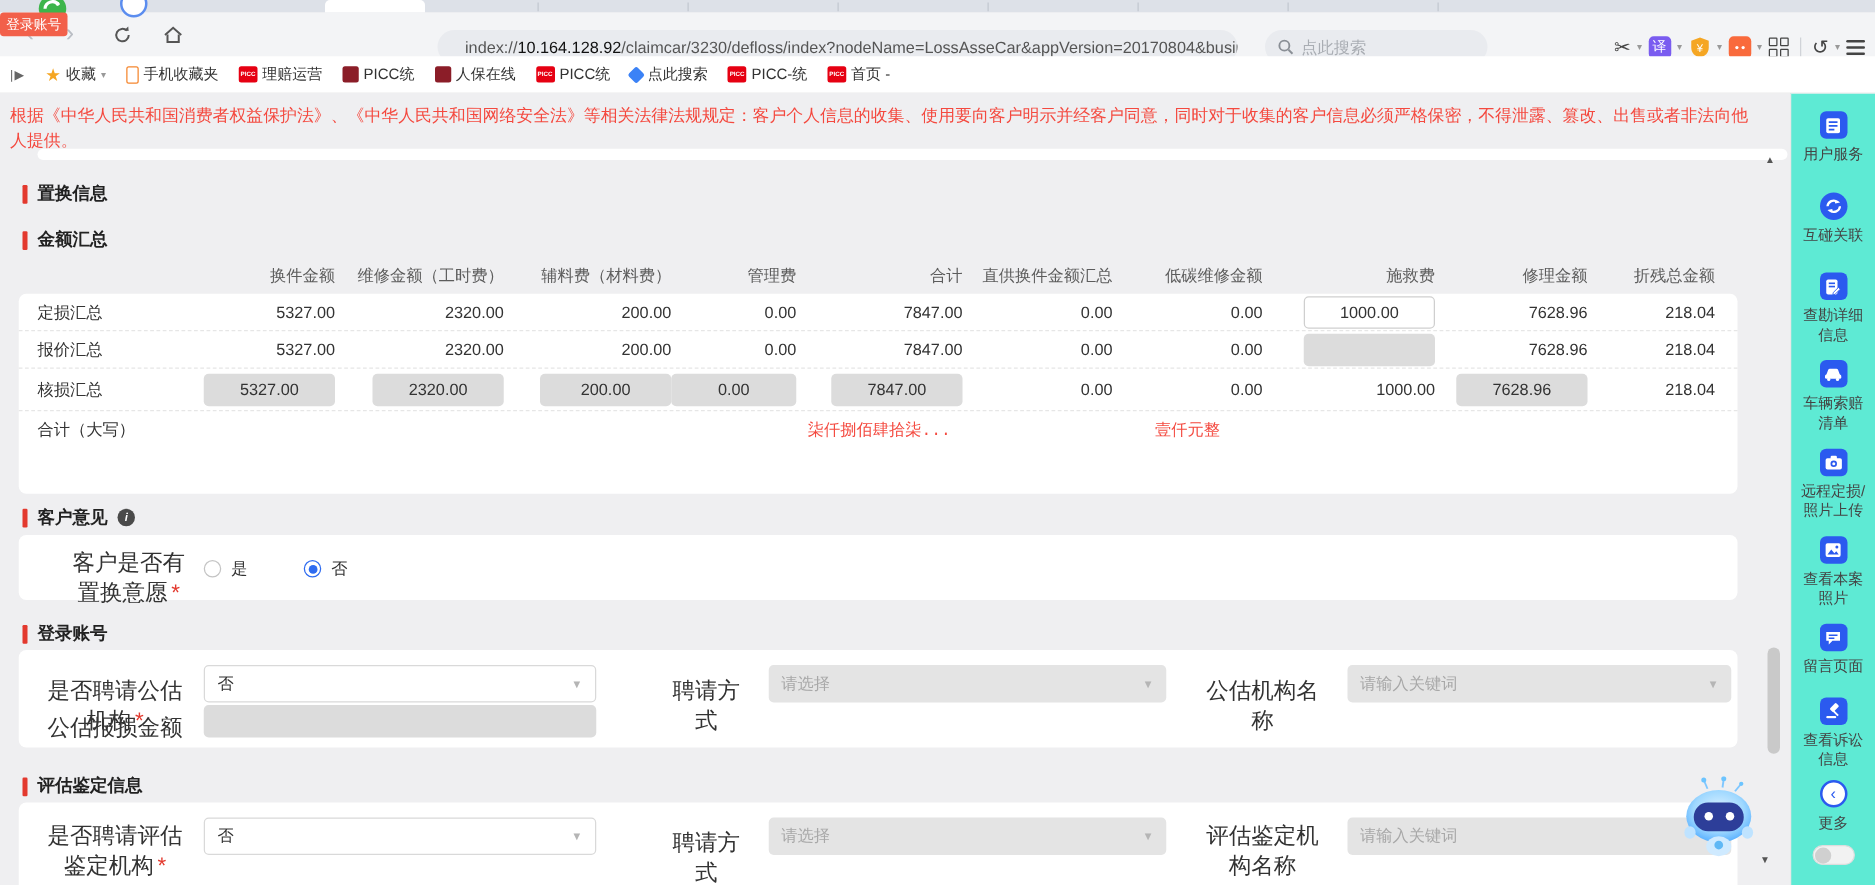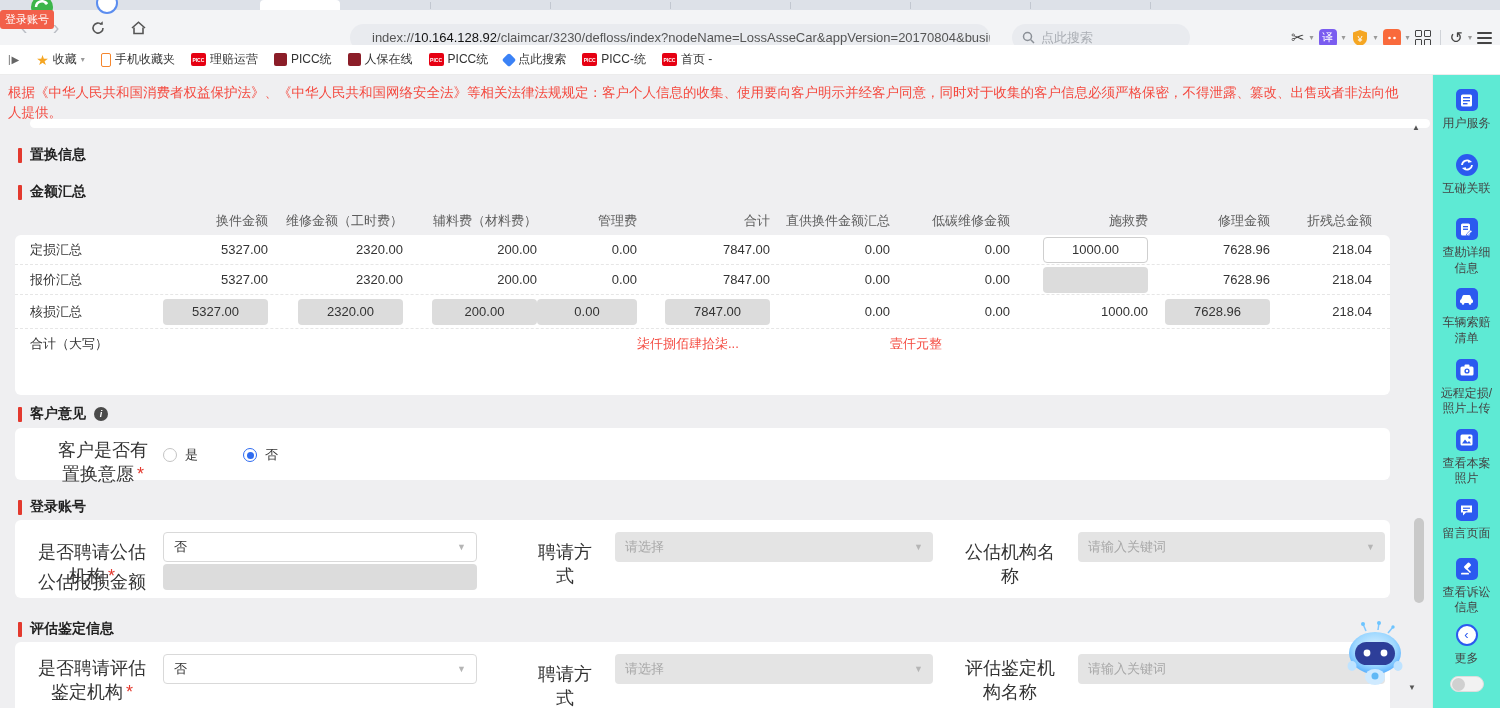--- a/index.html
+++ b/index.html
@@ -64,7 +64,7 @@
   .trow:last-child { border-bottom:none; }
   .tc { display:flex; justify-content:flex-end; align-items:center; }
   .tl { justify-content:flex-start; padding-left:15px; }
-  .tcc { justify-content:flex-start; }
+  .tcc { justify-content:center;font-family:Liberation Mono, monospace; }
   .box-grey { width:105px; height:26px; background:#dcdcdc; border-radius:4px; display:flex; align-items:center; justify-content:center; }
   .input-white { width:105px; height:26px; background:#fff; border:1px solid #cfcfcf; border-radius:4px; display:flex; align-items:center; justify-content:center; }
   .red-cn { color:#f4493f; }

